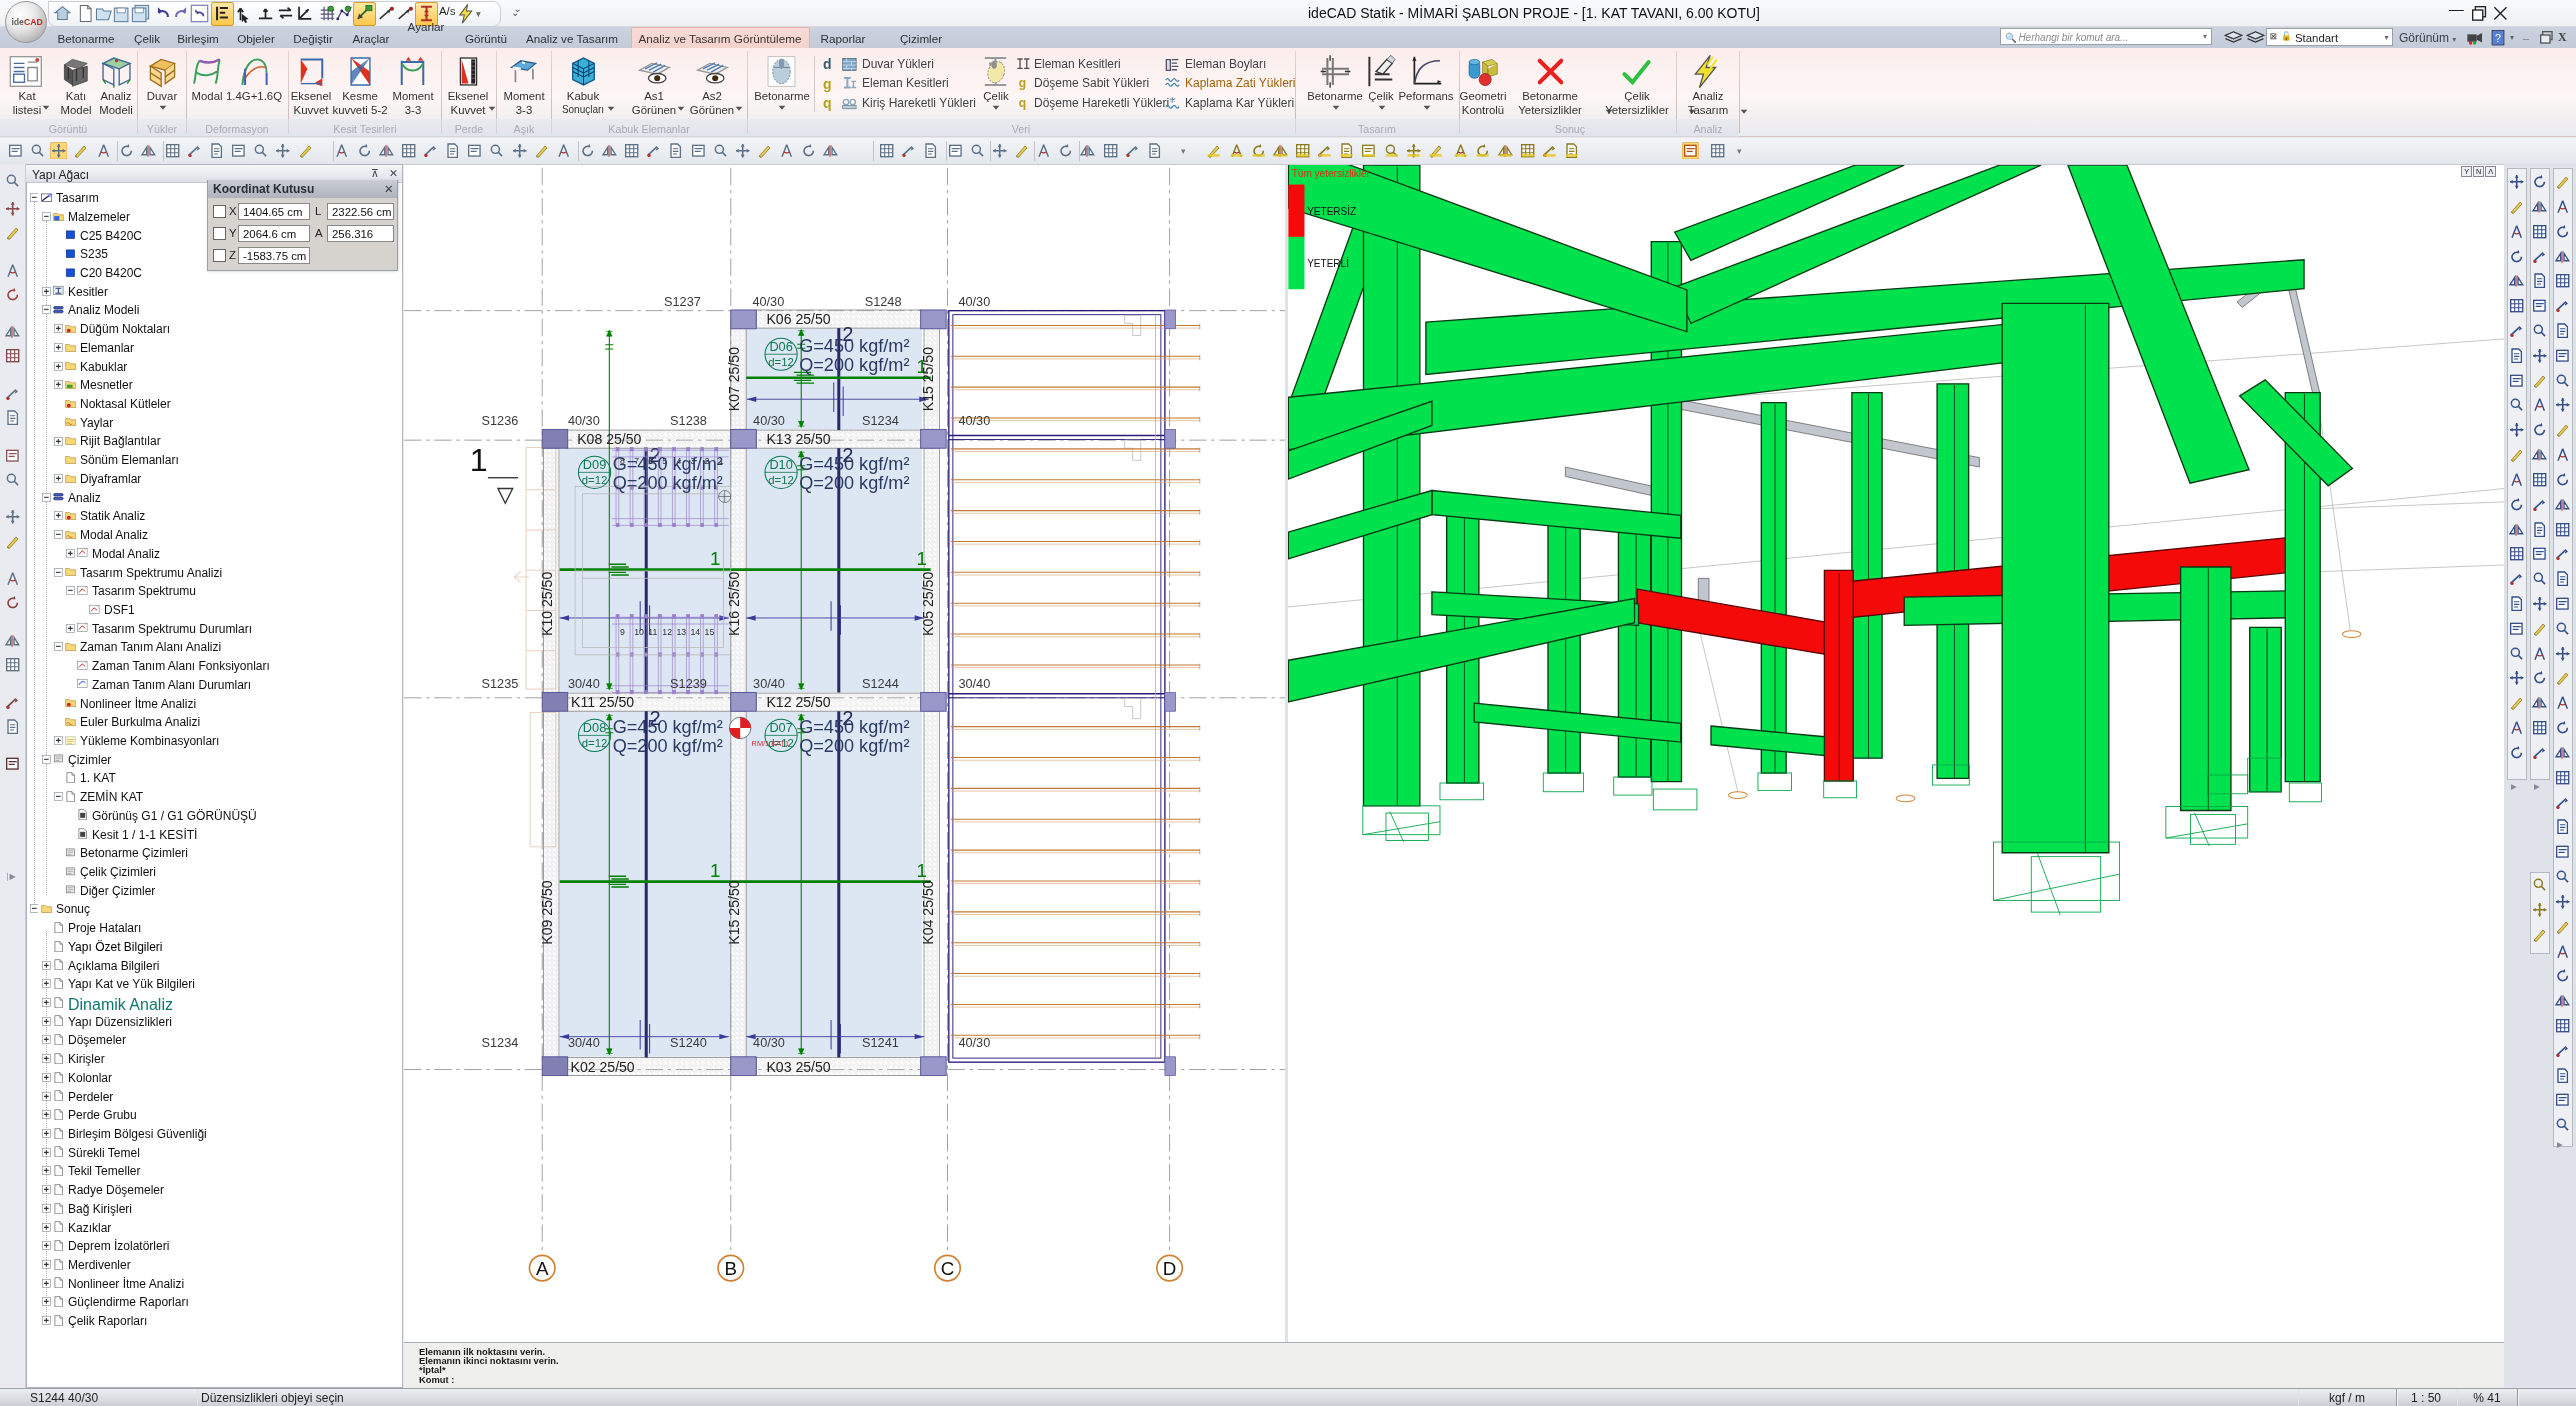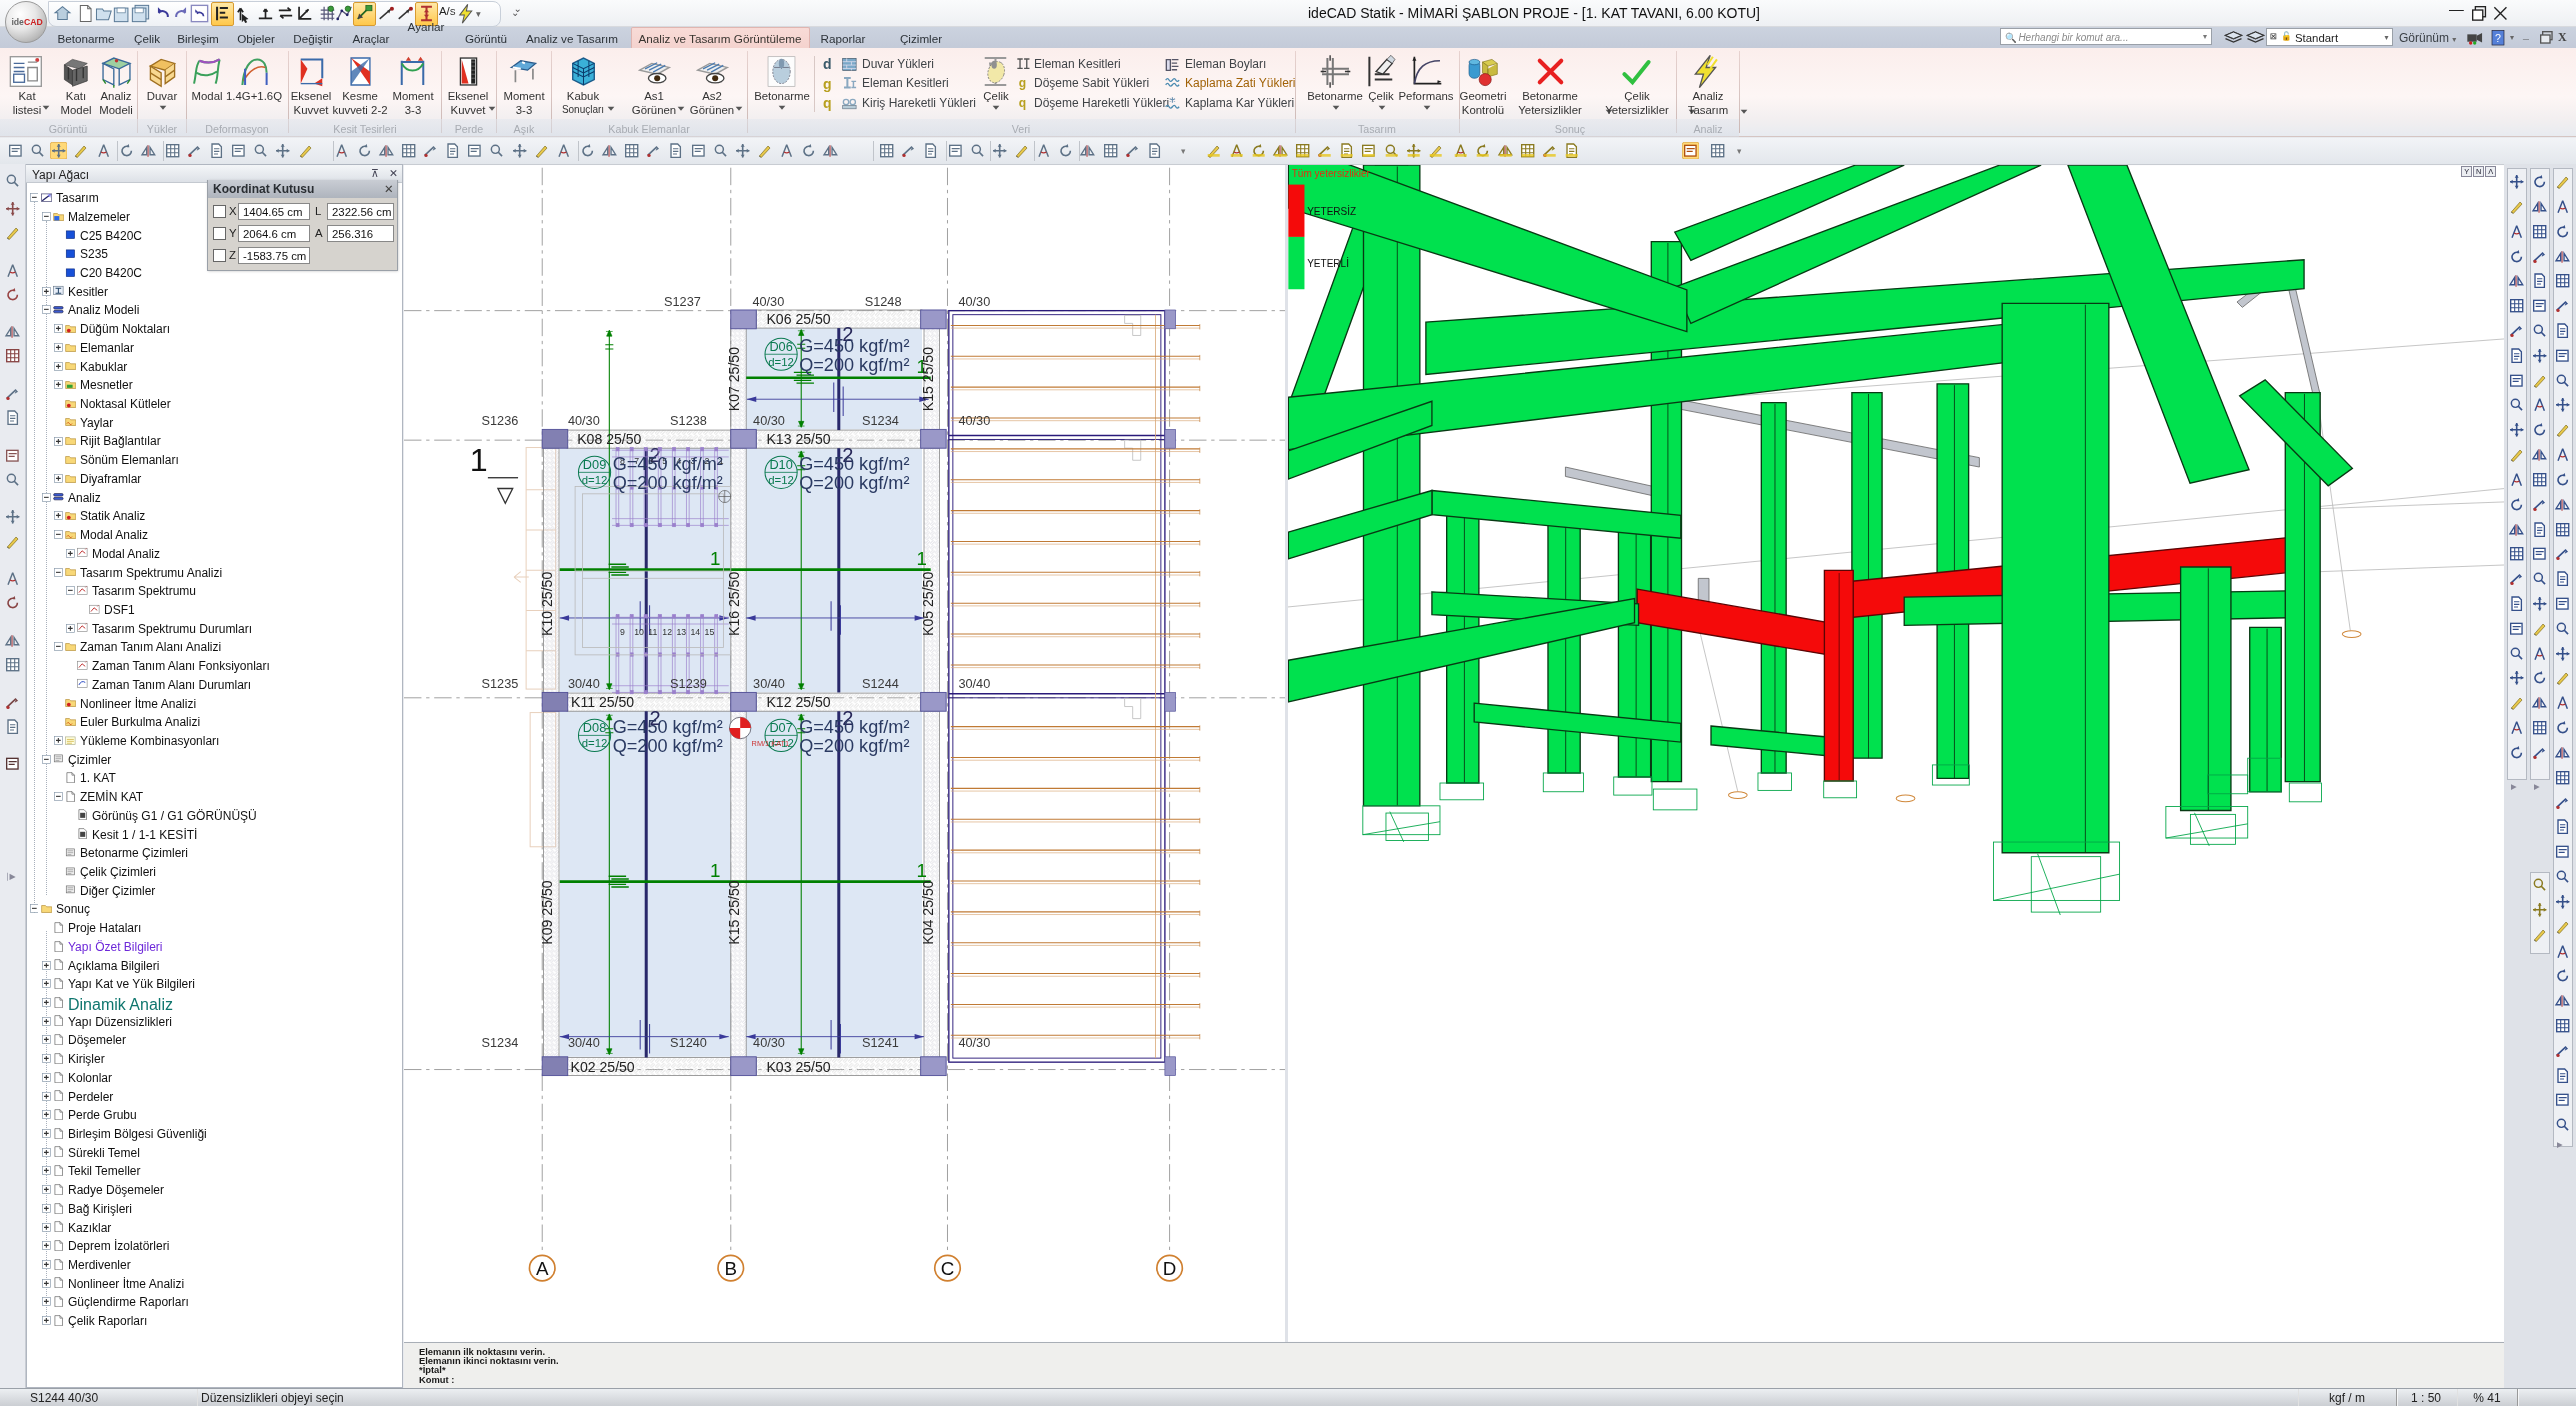--- a/index.html
+++ b/index.html
@@ -245,7 +245,7 @@
     <path d="M40 6L12 26v20" fill="#3a6aaa" opacity="0.8"></path>
   </svg>
 <div class="tx" style="left:360px;top:90px;transform:translateX(-50%);font-size:11.4px;color:#333">Kesme</div>
-<div class="tx" style="left:360px;top:104px;transform:translateX(-50%);font-size:11.4px;color:#333">kuvveti 2-2</div>
+<div class="tx" style="left:360px;top:104px;transform:translateX(-50%);font-size:11.4px;color:#333">kuvveti 5-2</div>
 <svg class="abs" style="left:395px;top:54px" width="35" height="35" viewBox="0 0 52 52">
     <path d="M10 10v36M42 10v36M10 12h32" fill="none" stroke="#3a6aaa" stroke-width="3"></path>
     <path d="M10 14c8 14 24 14 32 0" fill="none" stroke="#30a050" stroke-width="3"></path>

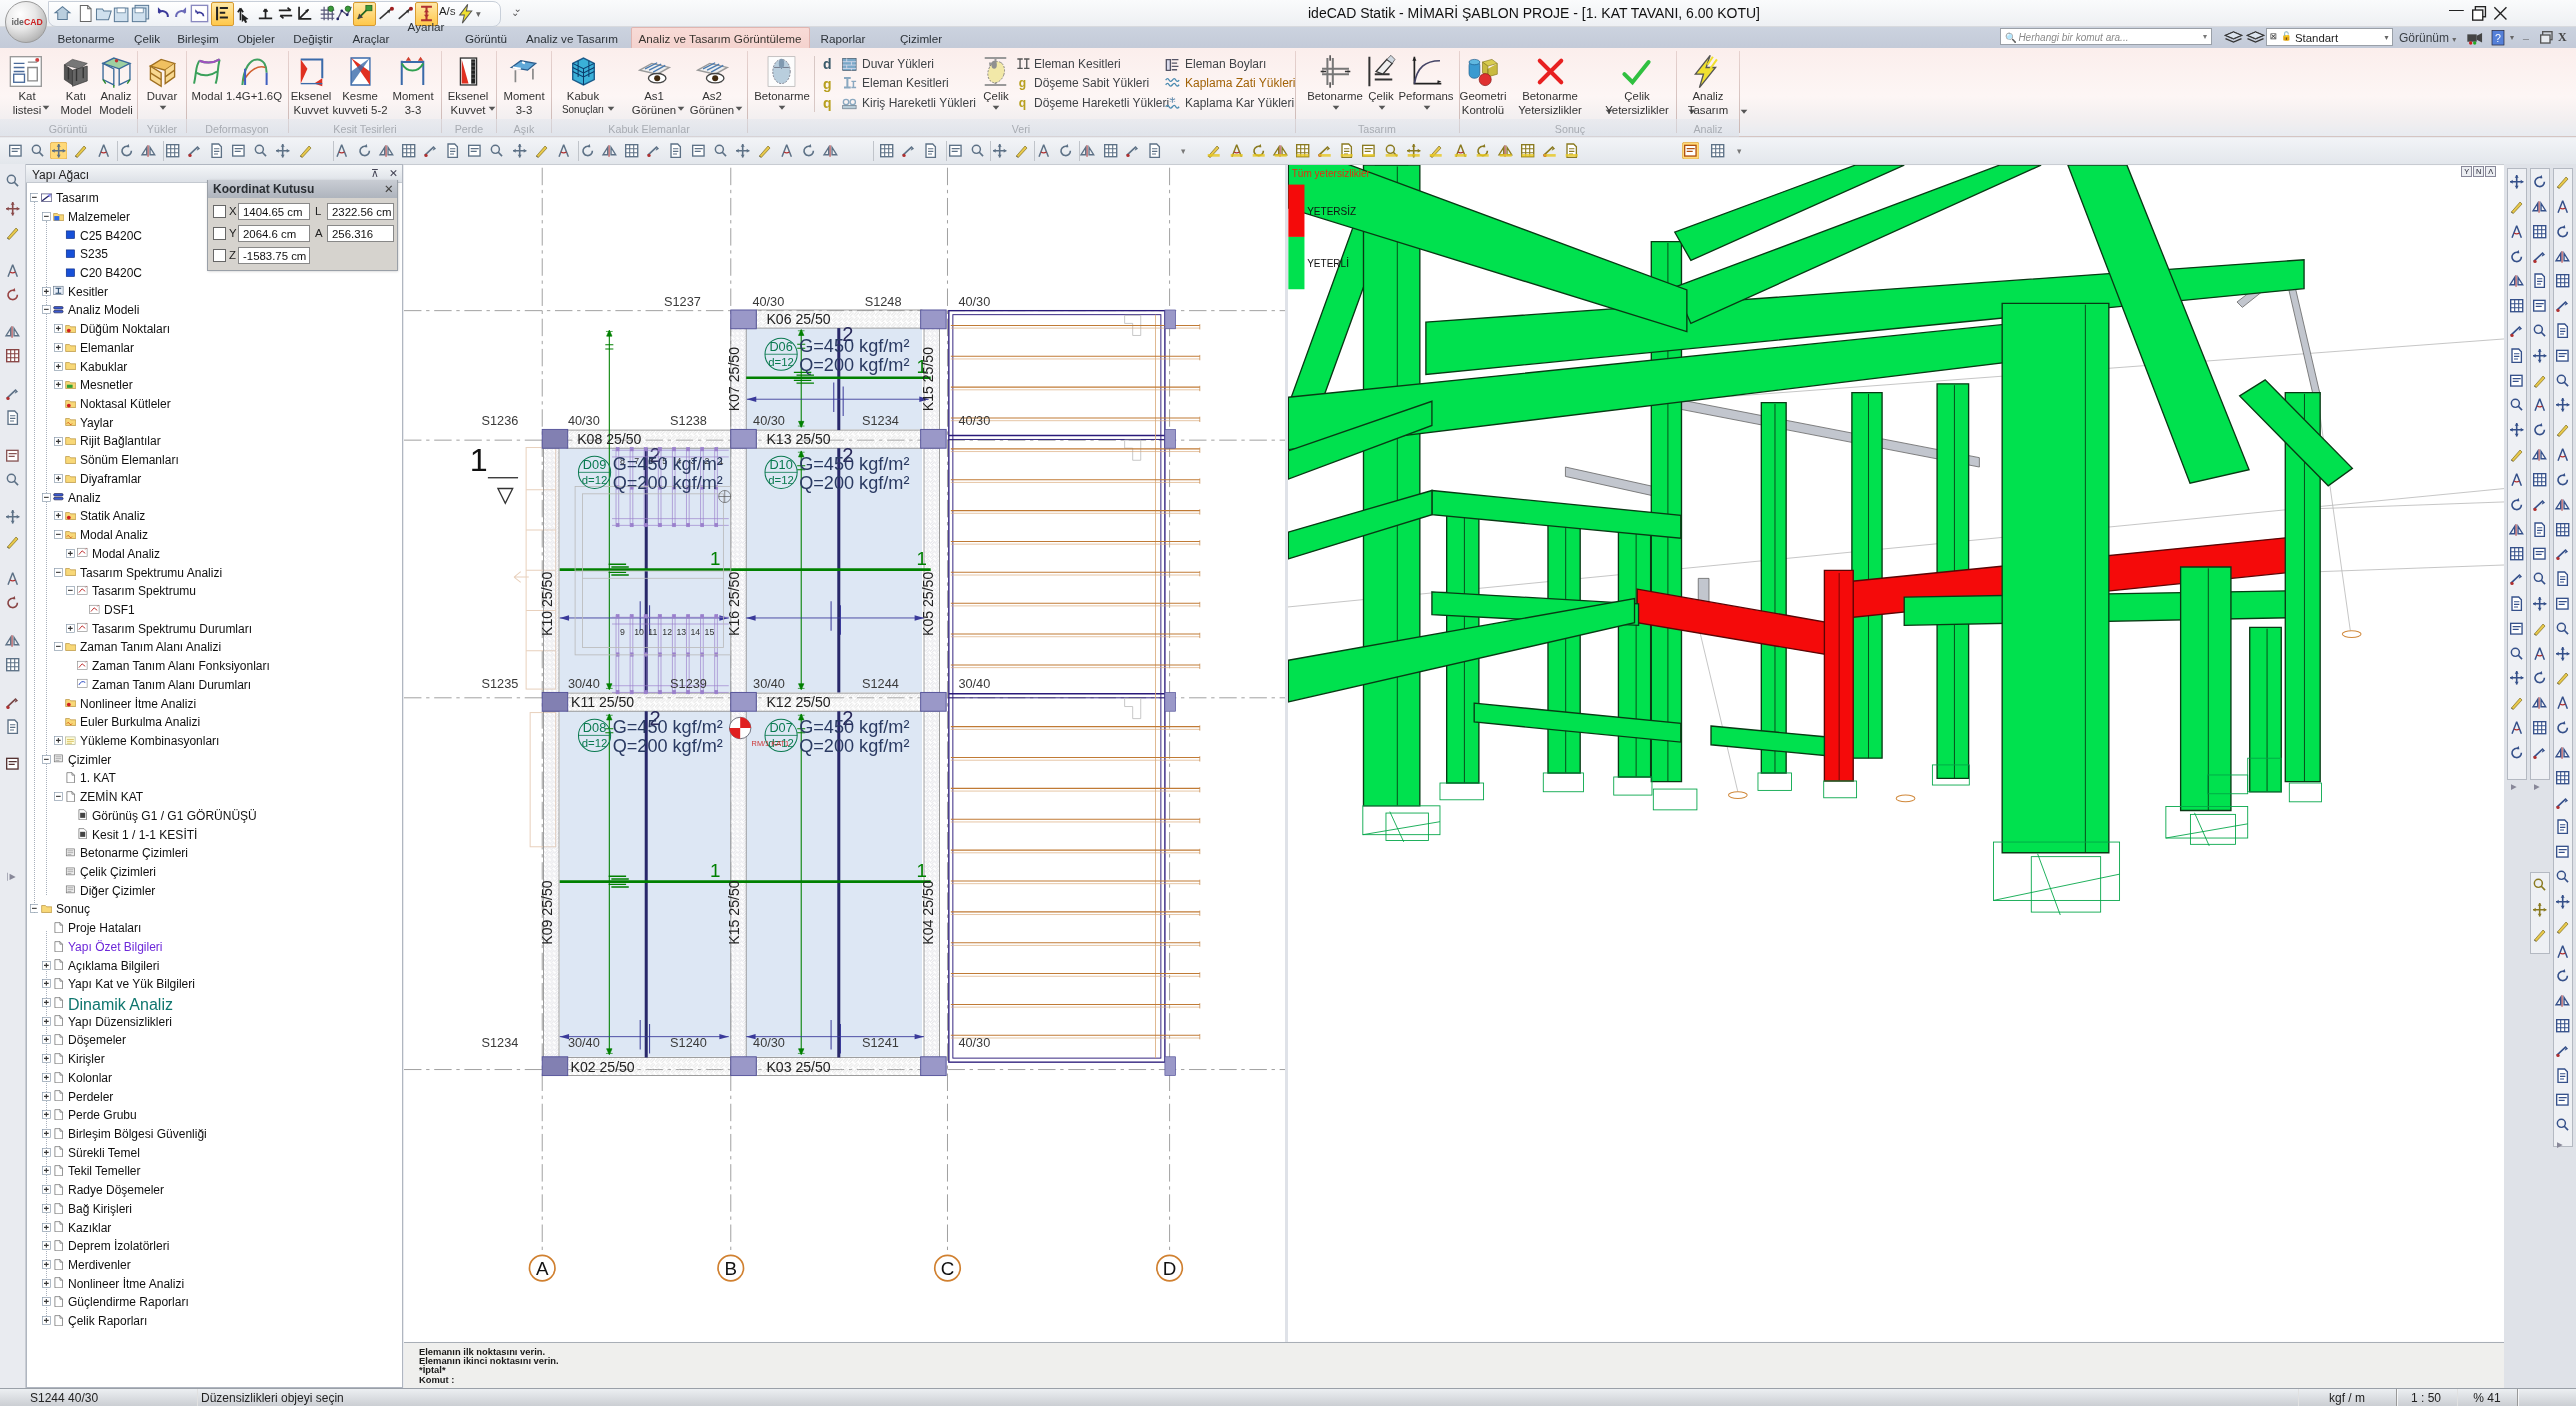--- a/index.html
+++ b/index.html
@@ -1155,7 +1155,7 @@
     <path d="M3 1h8l4 4v12H3z" fill="#fff" stroke="#555"></path>
     <path d="M11 1v4h4" fill="none" stroke="#555"></path>
   </svg>
-<div class="tx" style="left:68px;top:940px;font-size:12px;color:#6d28d9">Yapı Özet Bilgileri</div>
+<div class="tx" style="left:68px;top:940px;font-size:12px;color:#000000">Yapı Özet Bilgileri</div>
 <svg class="abs" style="left:42px;top:961px" width="8.7" height="8.7" viewBox="0 0 13 13">
     <rect x="0.5" y="0.5" width="12" height="12" fill="#fff" stroke="#8899aa"></rect>
     <path d="M3 6.5h7M6.5 3v7" stroke="#333" stroke-width="1.6"></path>

